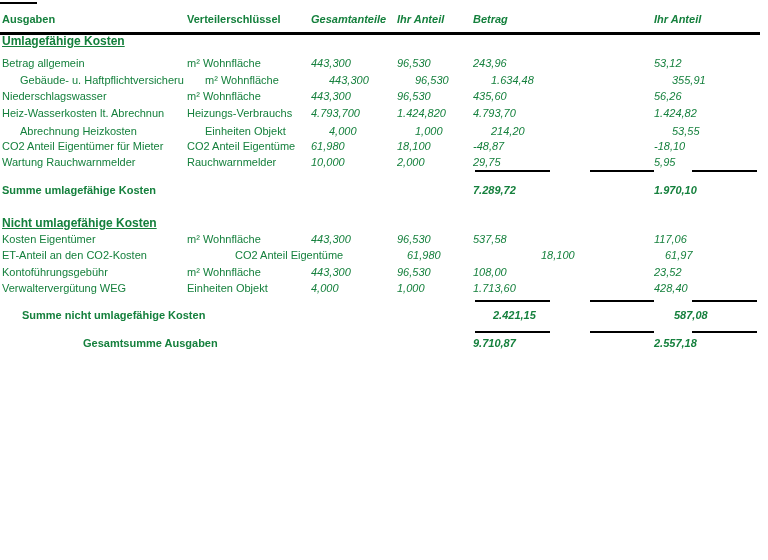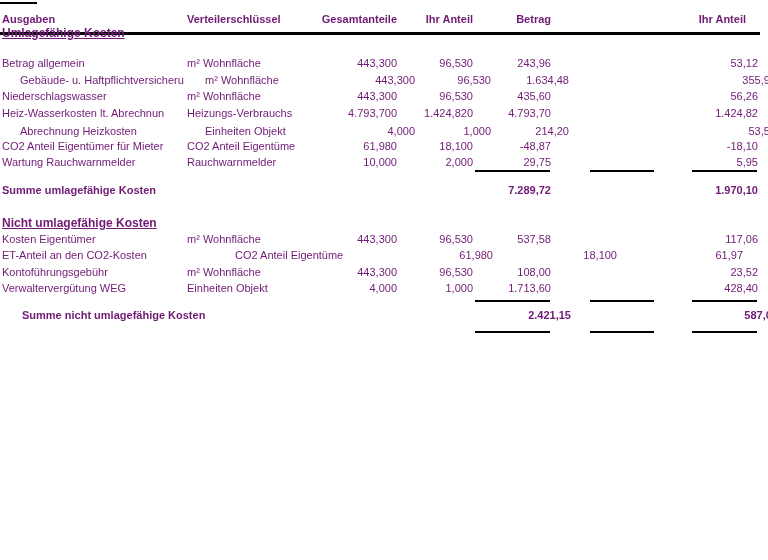--- a/index.html
+++ b/index.html
@@ -5,7 +5,7 @@
   html,body { margin:0; padding:0; background:#ffffff; }
   #page {
     position:relative; width:768px; height:560px; background:#ffffff;
-    font-family:"Liberation Sans","DejaVu Sans",sans-serif; color:#701a75;
+    font-family:"Liberation Sans","DejaVu Sans",sans-serif; color:#15803d;
     overflow:hidden;
   }
   .row {

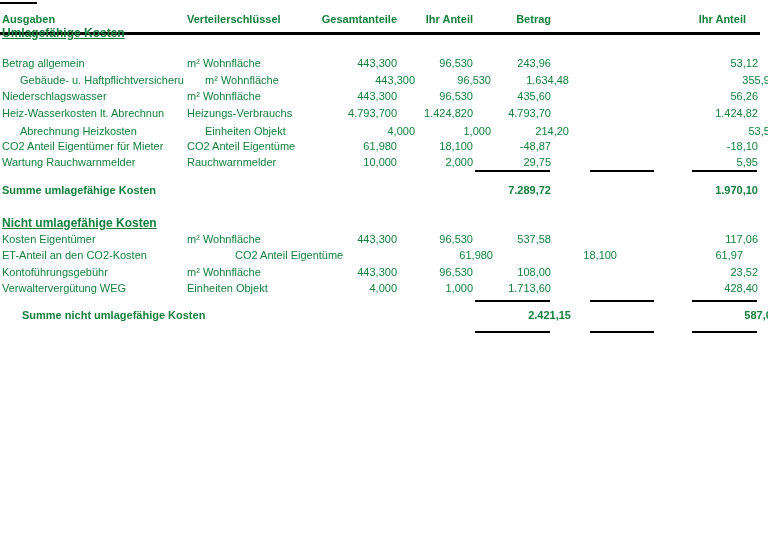--- a/index.html
+++ b/index.html
@@ -14,7 +14,7 @@
     font-size:11px; line-height:13px; white-space:nowrap;
   }
   .c2 { overflow:hidden; }
-  .num { text-align:right; }
+  .num { text-align:left;font-style:italic; }
   .bold { font-weight:bold; }
   .section-title {
     position:absolute; left:2px; font-size:12px; font-weight:bold;

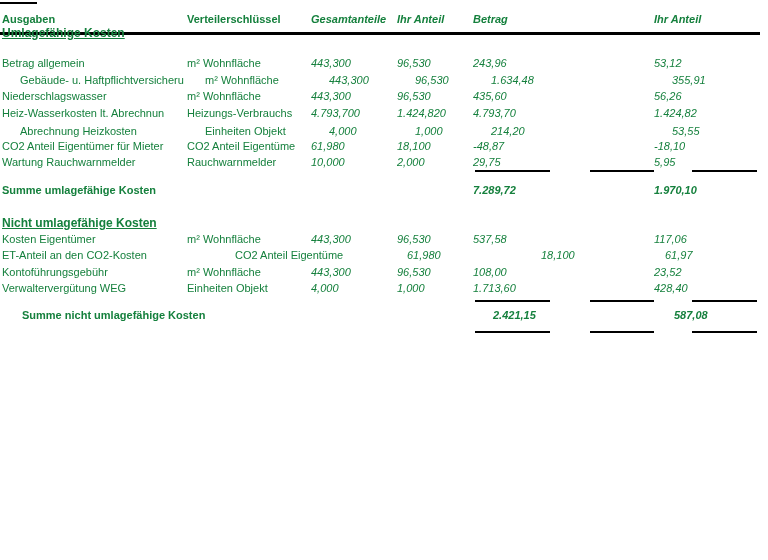--- a/index.html
+++ b/index.html
@@ -44,7 +44,7 @@
 
   <div class="hline" style="top:32px; left:0; width:760px; height:3px;"></div>
 
-  <div class="section-title" style="top:26px;text-decoration:underline;">Umlagefähige Kosten</div>
+  <div class="section-title" style="top:34px;text-decoration:underline;">Umlagefähige Kosten</div>
 
   <div class="row" style="top:57px;">
     <div>Betrag allgemein</div>

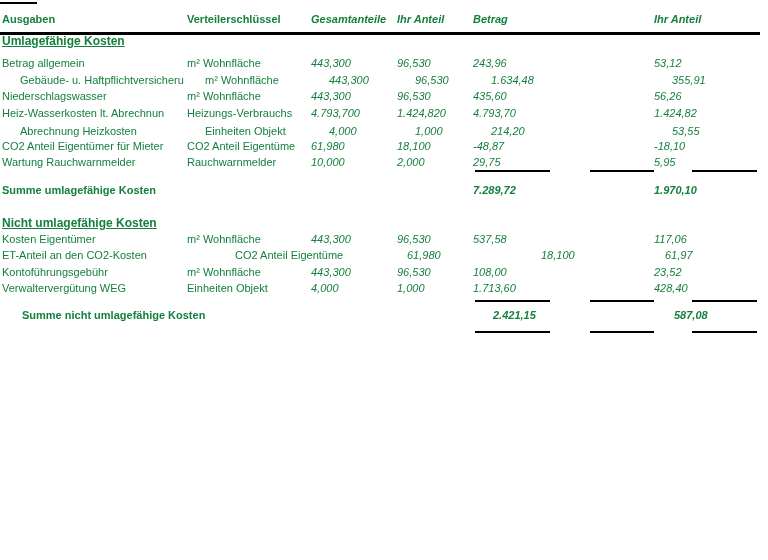--- a/index.html
+++ b/index.html
@@ -184,6 +184,12 @@
   <div class="hline" style="top:331px; left:590px; width:64px; height:2px;"></div>
   <div class="hline" style="top:331px; left:692px; width:65px; height:2px;"></div>
 
+  <div class="row bold" style="top:337px;">
+    <div class="grand-label">Gesamtsumme Ausgaben</div>
+    <div class="num">9.710,87</div>
+    <div></div>
+    <div class="num">2.557,18</div>
+  </div>
 
 </div>
 

